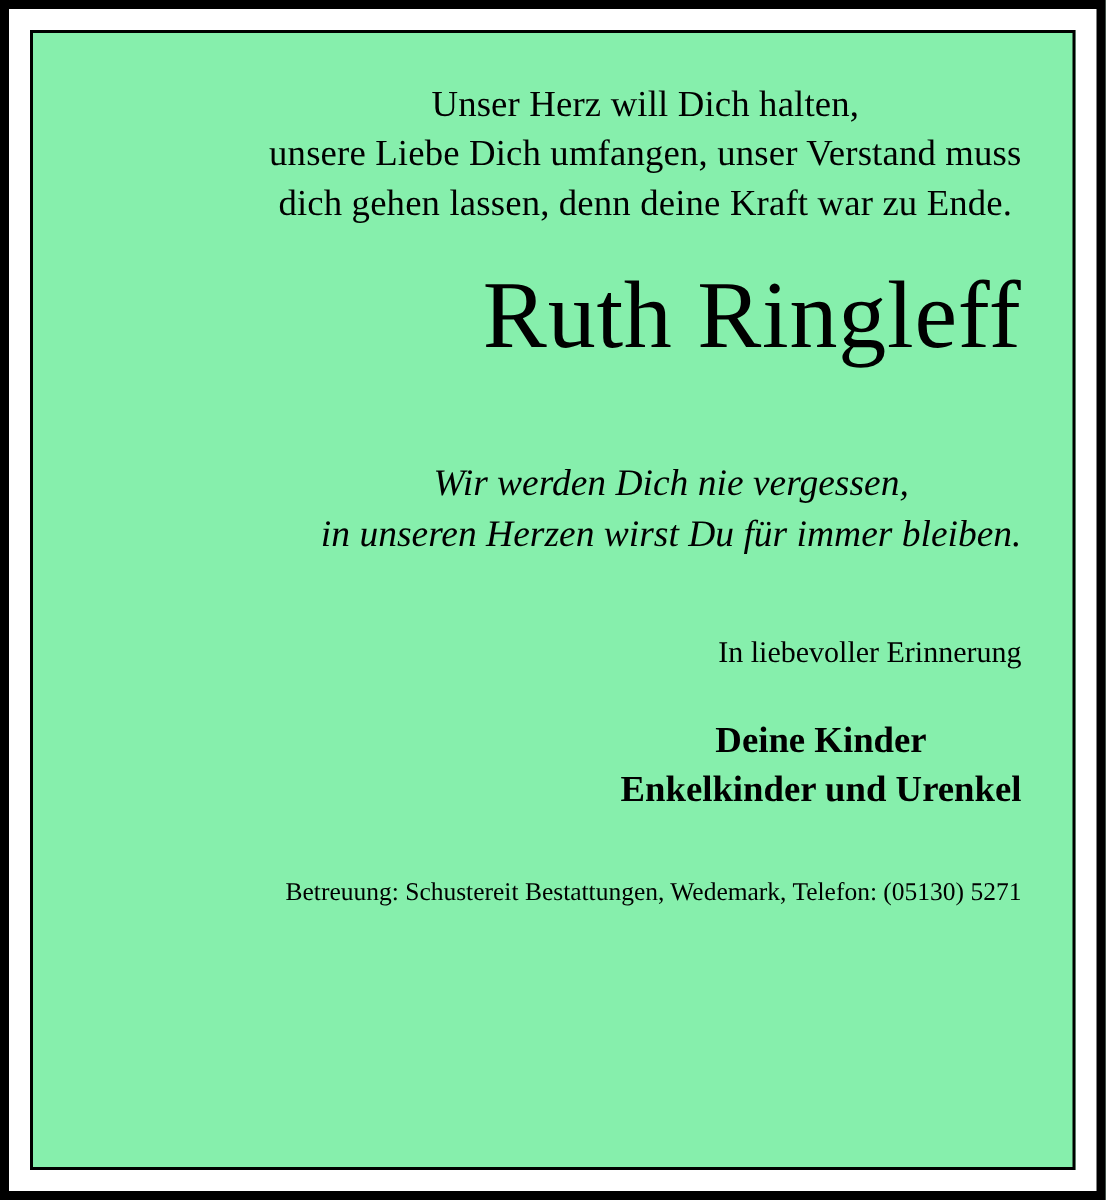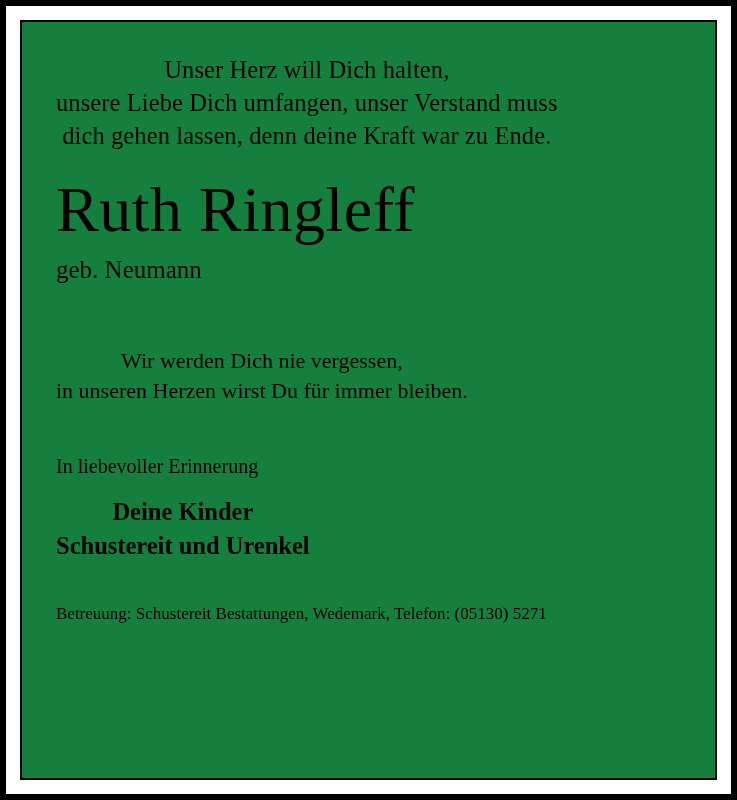--- a/index.html
+++ b/index.html
@@ -27,11 +27,11 @@
     width: 100%;
     height: 100%;
     border: 2px solid #000000;
-    background: #15803d;
+    background: #86efac;
     padding: 22px 34px 16px 34px;
     display: flex;
     flex-direction: column;
-    align-items: flex-start;
+    align-items: flex-end;
     text-align: center;
   }
   .verse {

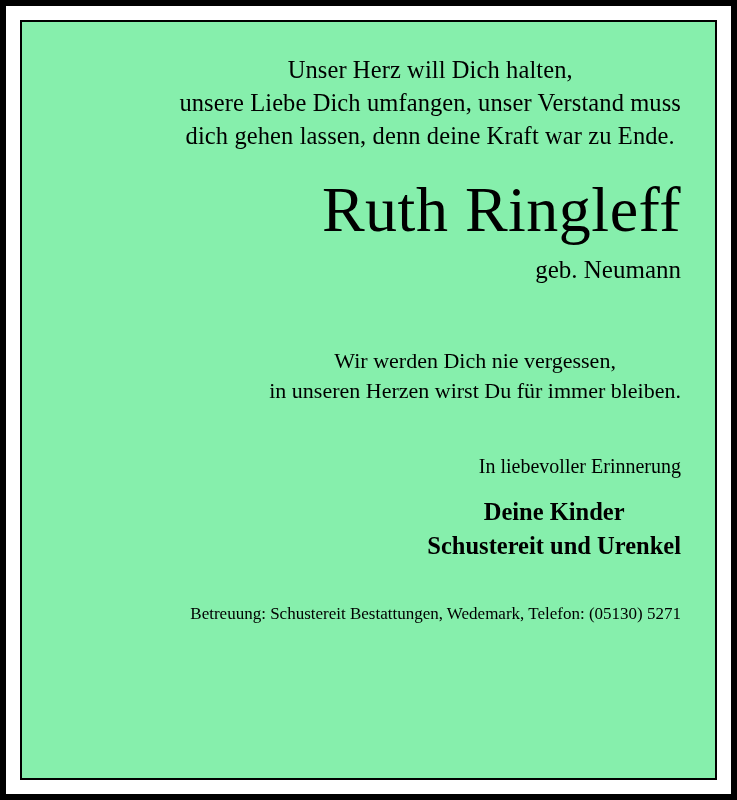--- a/index.html
+++ b/index.html
@@ -114,7 +114,6 @@
 
     <div class="name">Ruth Ringleff</div>
 
-    <div class="birth-name">geb. Neumann</div>
 
 
     <div class="memorial">

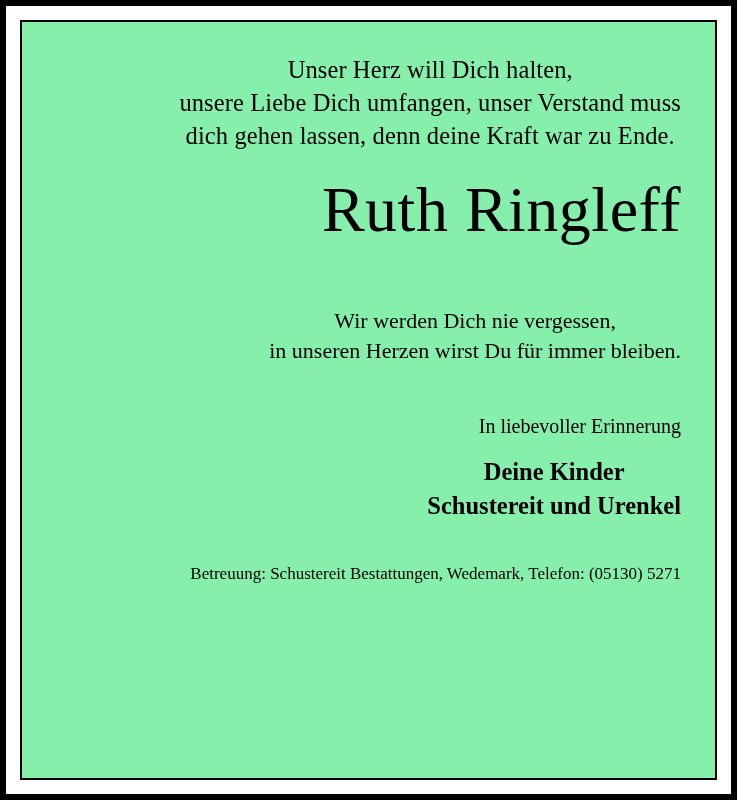--- a/index.html
+++ b/index.html
@@ -65,9 +65,10 @@
     width: 38px;
   }
   .memorial {
-    font-size: 22px;
+    font-size: 25px;
     line-height: 1.36;
     margin-top: 62px;
+    font-style: italic;
   }
   .memorial .line {
     display: block;

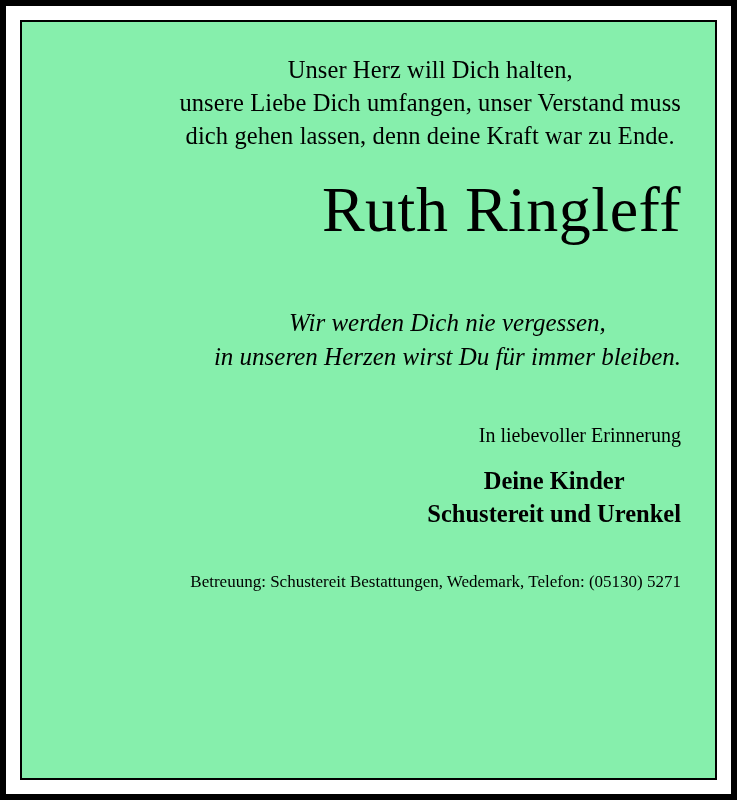--- a/index.html
+++ b/index.html
@@ -81,7 +81,7 @@
   .family {
     font-size: 24.5px;
     font-weight: 700;
-    margin-top: 17px;
+    margin-top: 30px;
     line-height: 1.35;
   }
   .family .line {

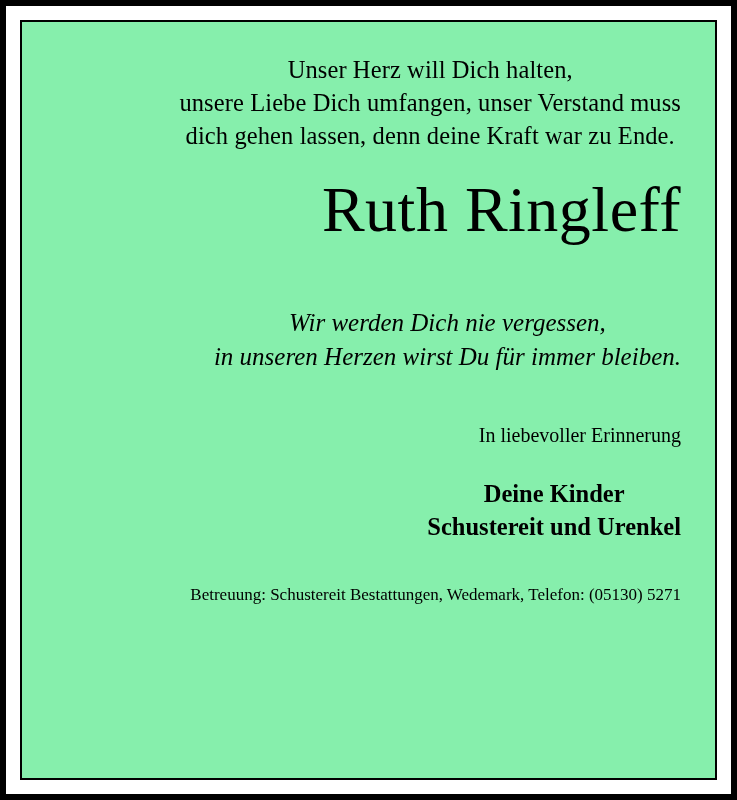--- a/index.html
+++ b/index.html
@@ -126,7 +126,7 @@
 
     <div class="family">
       <span class="line">Deine Kinder</span>
-      <span class="line">Schustereit und Urenkel</span>
+      <span class="line">Enkelkinder und Urenkel</span>
     </div>
 
 

